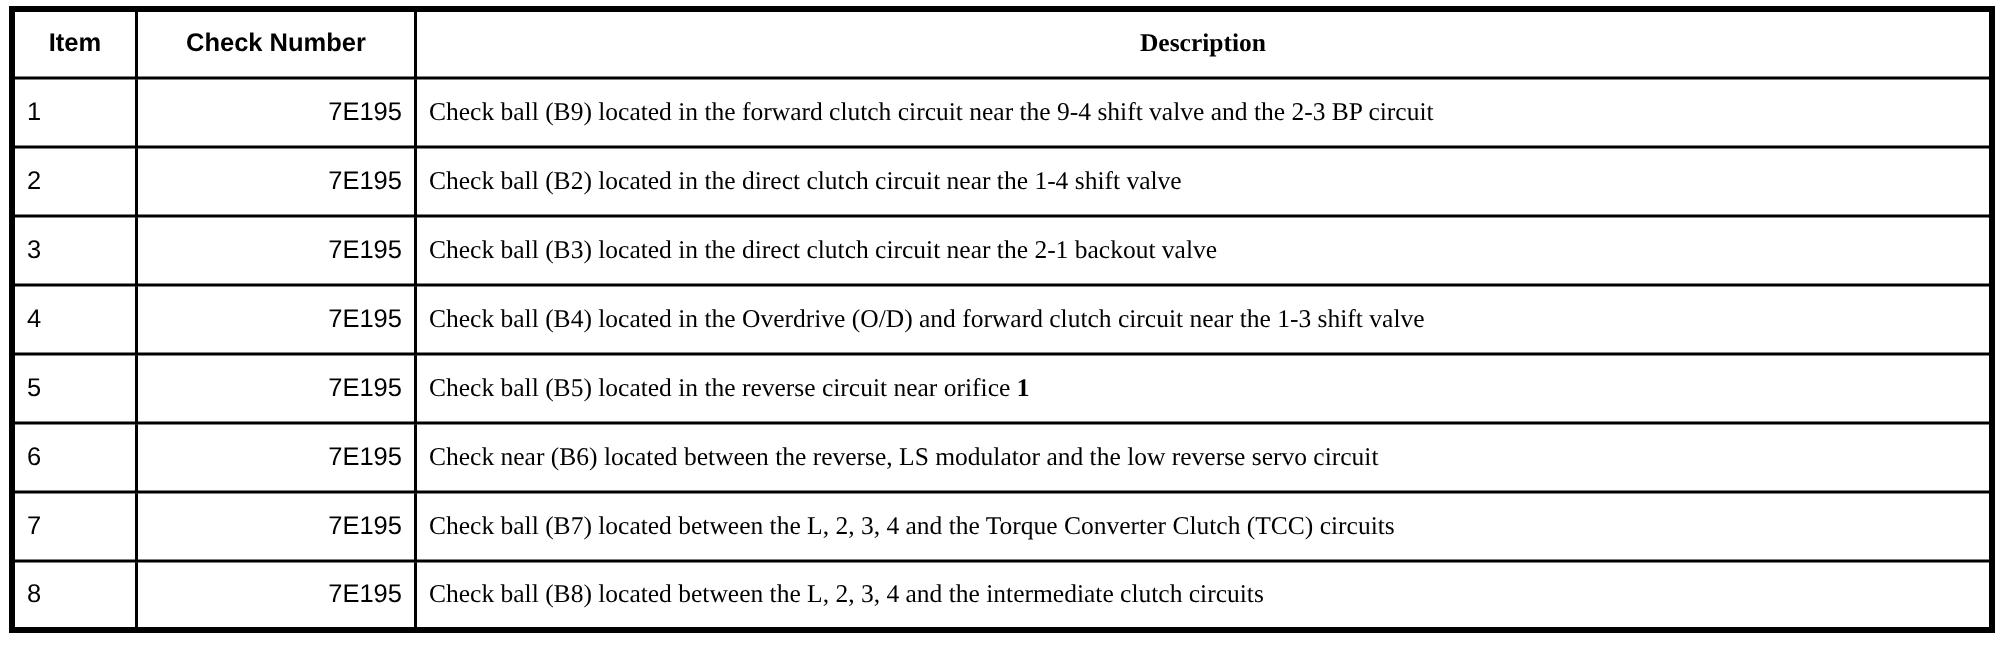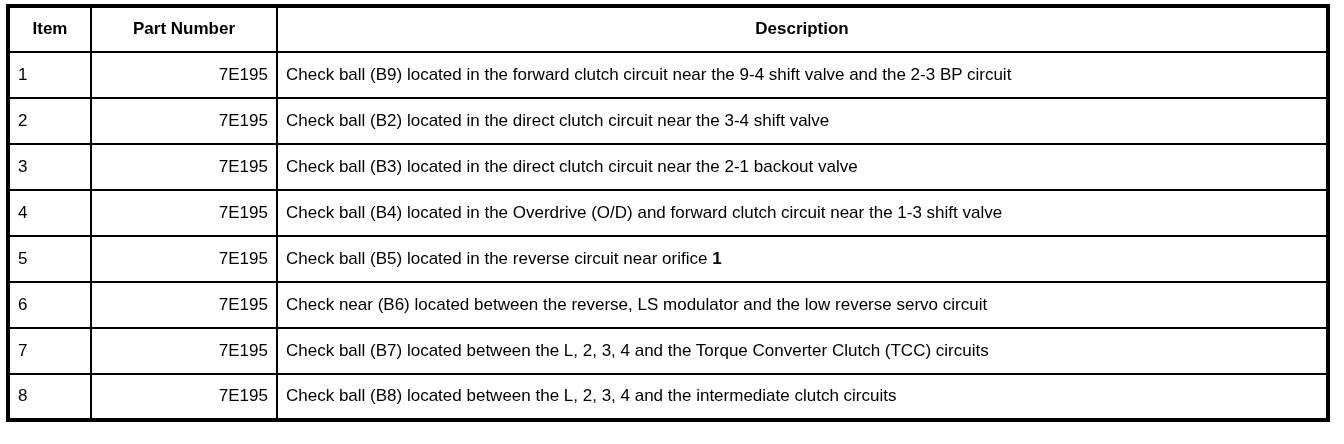--- a/index.html
+++ b/index.html
@@ -88,7 +88,7 @@
     <thead>
       <tr>
         <th class="col-item">Item</th>
-        <th class="col-part">Part Number</th>
+        <th class="col-part">Check Number</th>
         <th class="col-desc">Description</th>
       </tr>
     </thead>

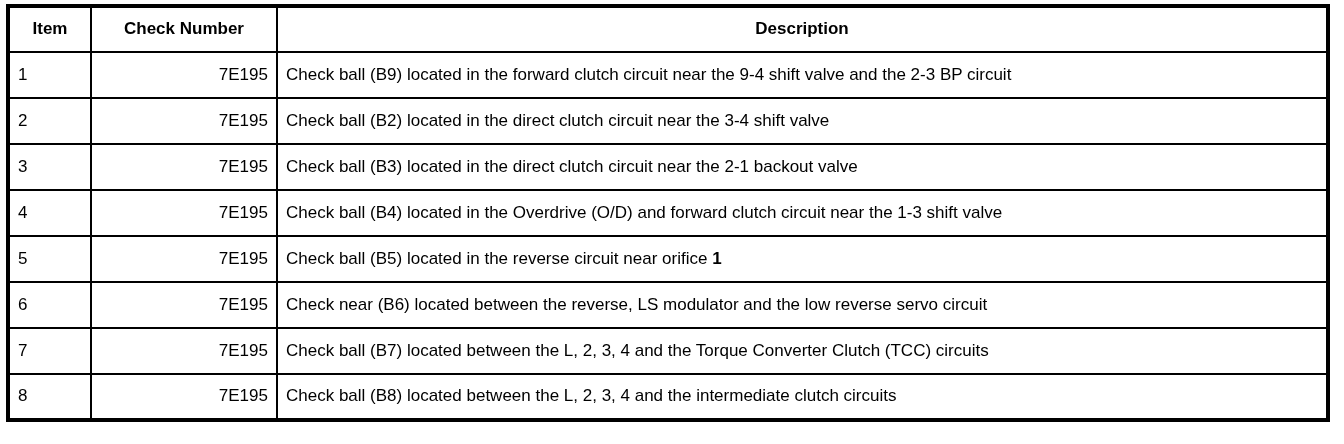--- a/index.html
+++ b/index.html
@@ -54,6 +54,7 @@
   .parts-table td.col-desc,
   .parts-table th.col-desc {
     border-right: none;
+    font-family: Liberation Serif, serif;
   }
 
   .col-item   { width: 64px;  text-align: left; }

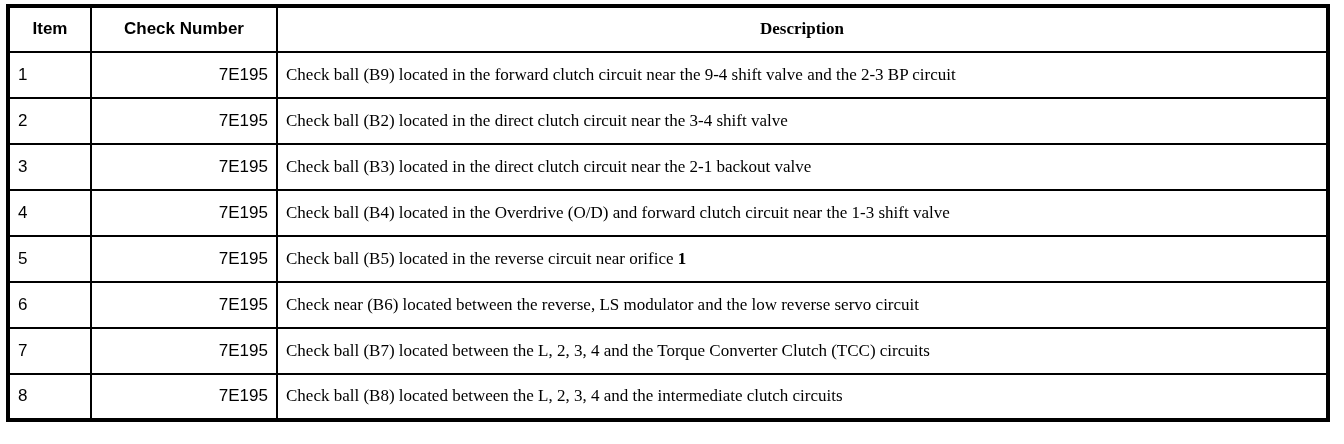--- a/index.html
+++ b/index.html
@@ -102,7 +102,7 @@
       <tr>
         <td class="col-item">2</td>
         <td class="col-part">7E195</td>
-        <td class="col-desc">Check ball (B2) located in the direct clutch circuit near the 3-4 shift valve</td>
+        <td class="col-desc">Check ball (B2) located in the direct clutch circuit near the 1-4 shift valve</td>
       </tr>
       <tr>
         <td class="col-item">3</td>

